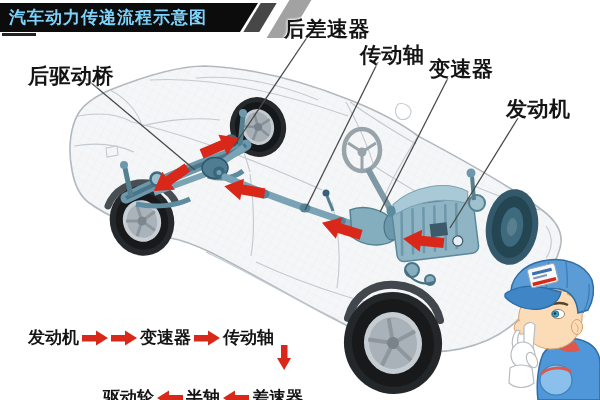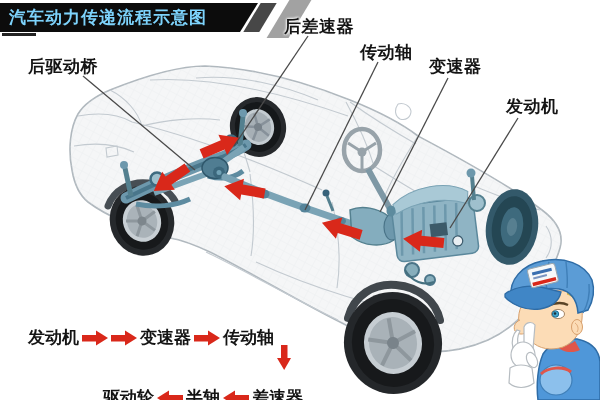--- a/index.html
+++ b/index.html
@@ -16,7 +16,7 @@
   .stripe-light{left:278px;top:0;width:22px;height:38px;background:#a2a2a2;}
   .banner-underline{position:absolute;left:2px;top:33px;width:34px;height:3px;background:#222;}
   
-  .plabel{position:absolute;font-size:17px;font-weight:700;color:#141414;letter-spacing:.5px;
+  .plabel{position:absolute;font-size:21px;font-weight:700;color:#141414;letter-spacing:.5px;
           white-space:nowrap;text-shadow:0 0 3px #fff,0 0 3px #fff,0 0 2px #fff;}
   
   .flow-row{position:absolute;display:flex;align-items:center;gap:3px;

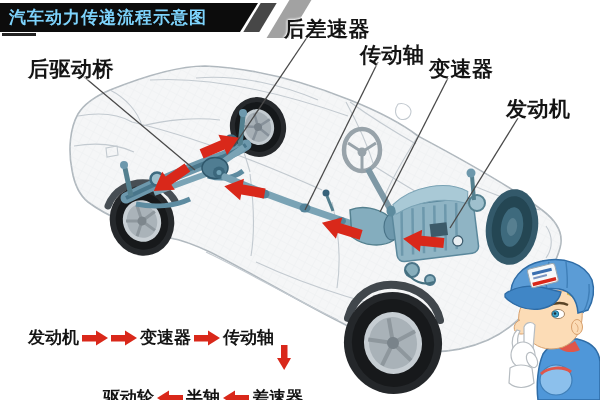--- a/index.html
+++ b/index.html
@@ -244,7 +244,7 @@
 <div class="stripe stripe-light"></div>
 <div class="banner-underline"></div>
 
-<div class="plabel" style="left:28px;top:55px">后驱动桥</div>
+<div class="plabel" style="left:28px;top:62px">后驱动桥</div>
 <div class="plabel" style="left:284px;top:15px">后差速器</div>
 <div class="plabel" style="left:360px;top:41px">传动轴</div>
 <div class="plabel" style="left:429px;top:55px">变速器</div>

